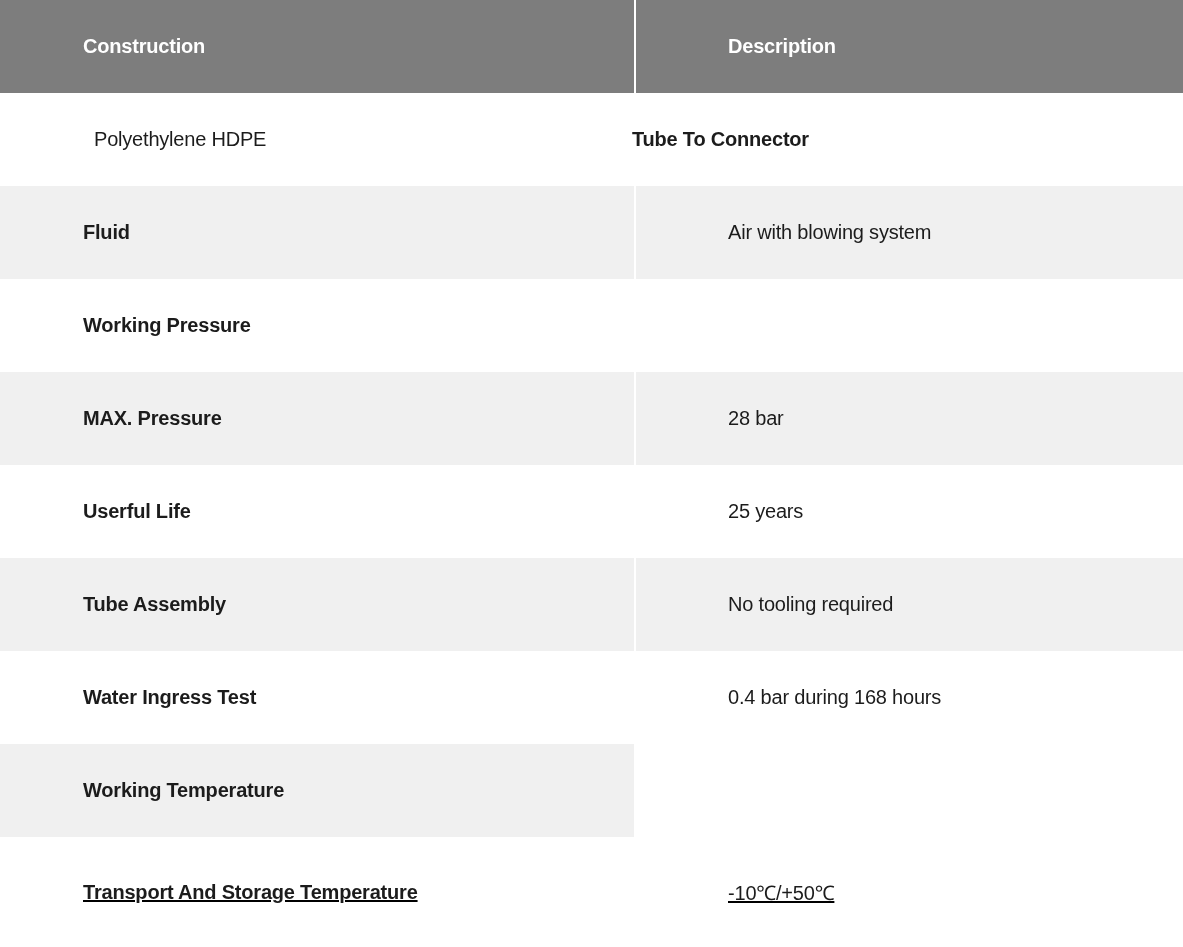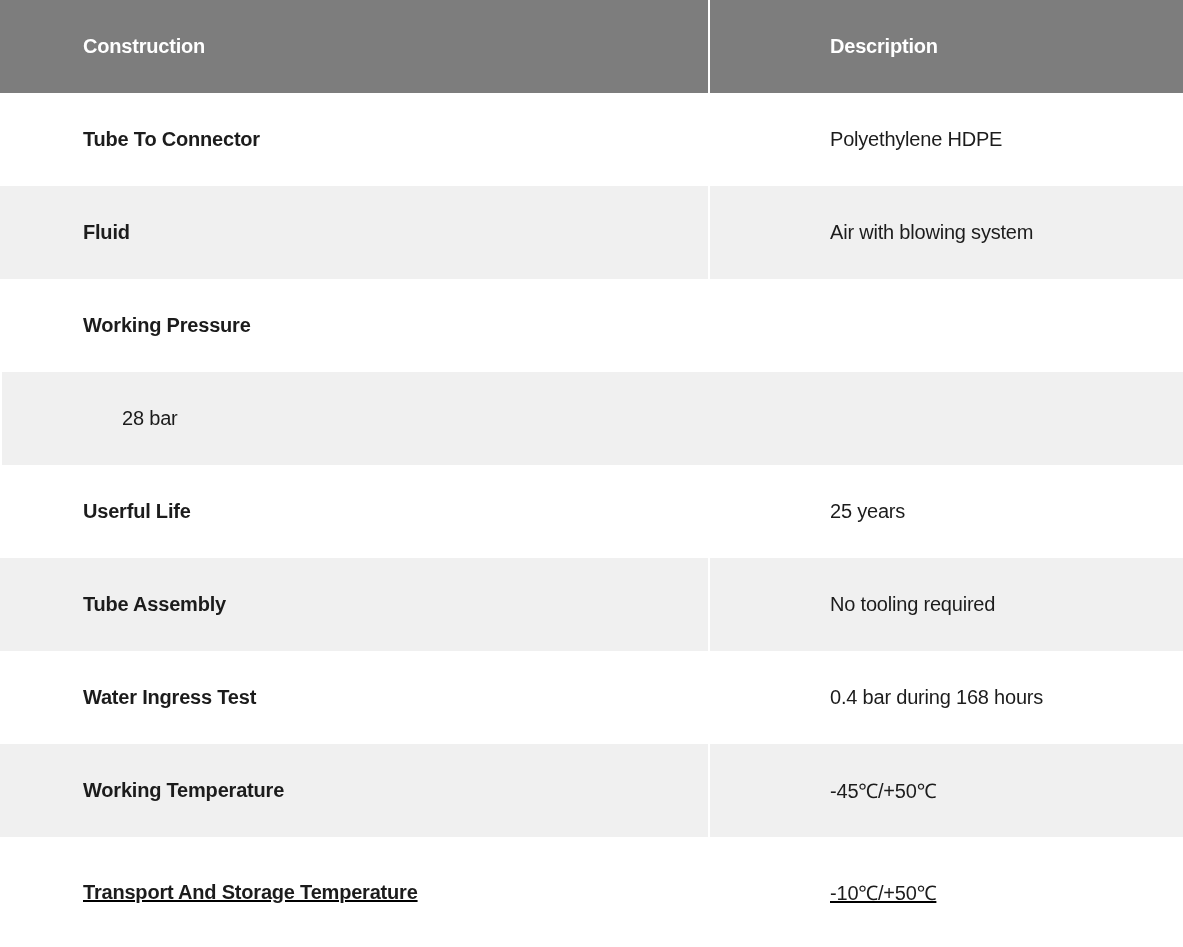--- a/index.html
+++ b/index.html
@@ -37,7 +37,7 @@
     color:var(--text);
   }
   .cell.left{
-    width:708px;
+    width:634px;
     padding-left:83px;
   }
   .cell.right{

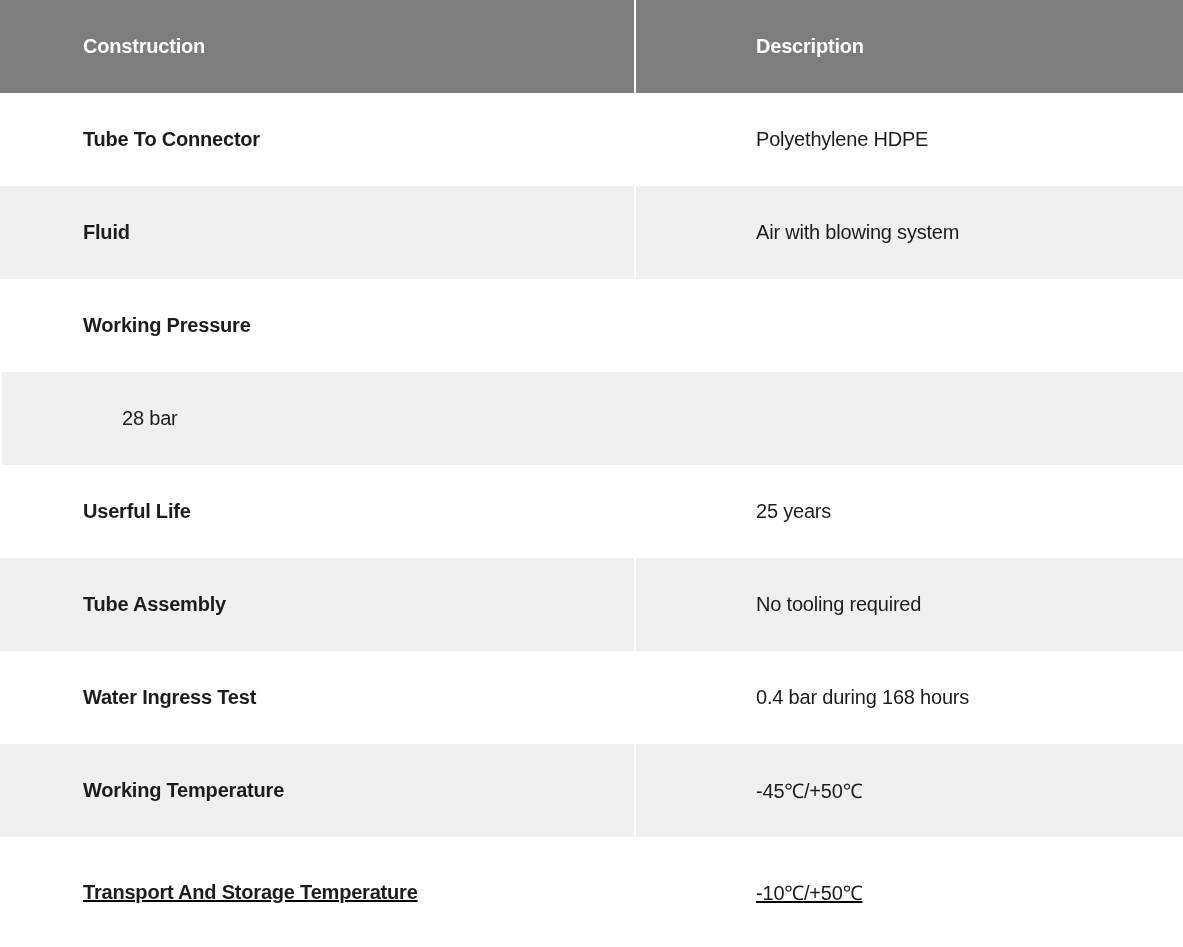--- a/index.html
+++ b/index.html
@@ -43,7 +43,7 @@
   .cell.right{
     flex:1;
     margin-left:2px;
-    padding-left:120px;
+    padding-left:92px;
   }
   .t-header .cell{
     background:var(--header-bg);

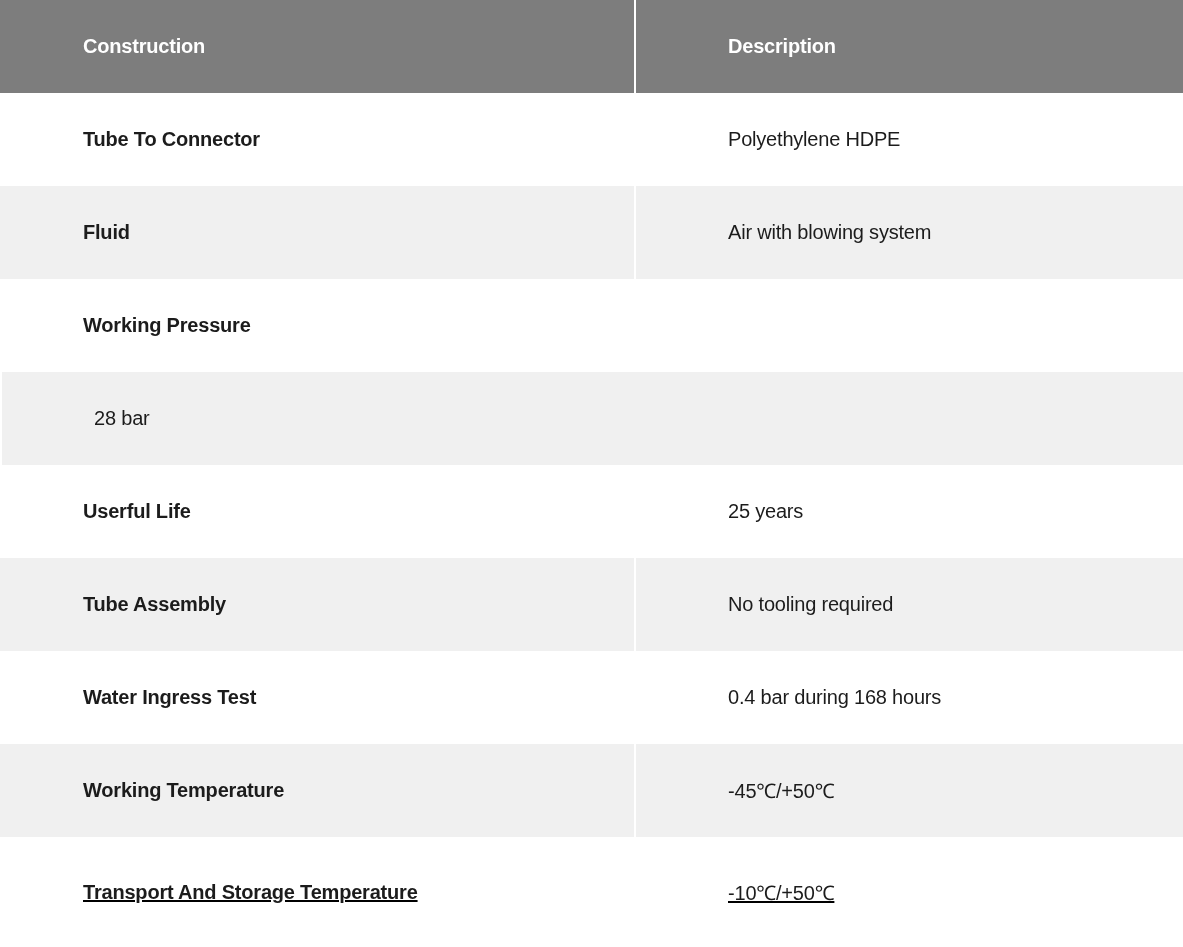--- a/index.html
+++ b/index.html
@@ -66,8 +66,8 @@
   </div>
 
   <div class="t-row t-body-row">
+    <div class="cell right">Polyethylene HDPE</div>
     <div class="cell left">Tube To Connector</div>
-    <div class="cell right">Polyethylene HDPE</div>
   </div>
 
   <div class="t-row t-body-row alt">

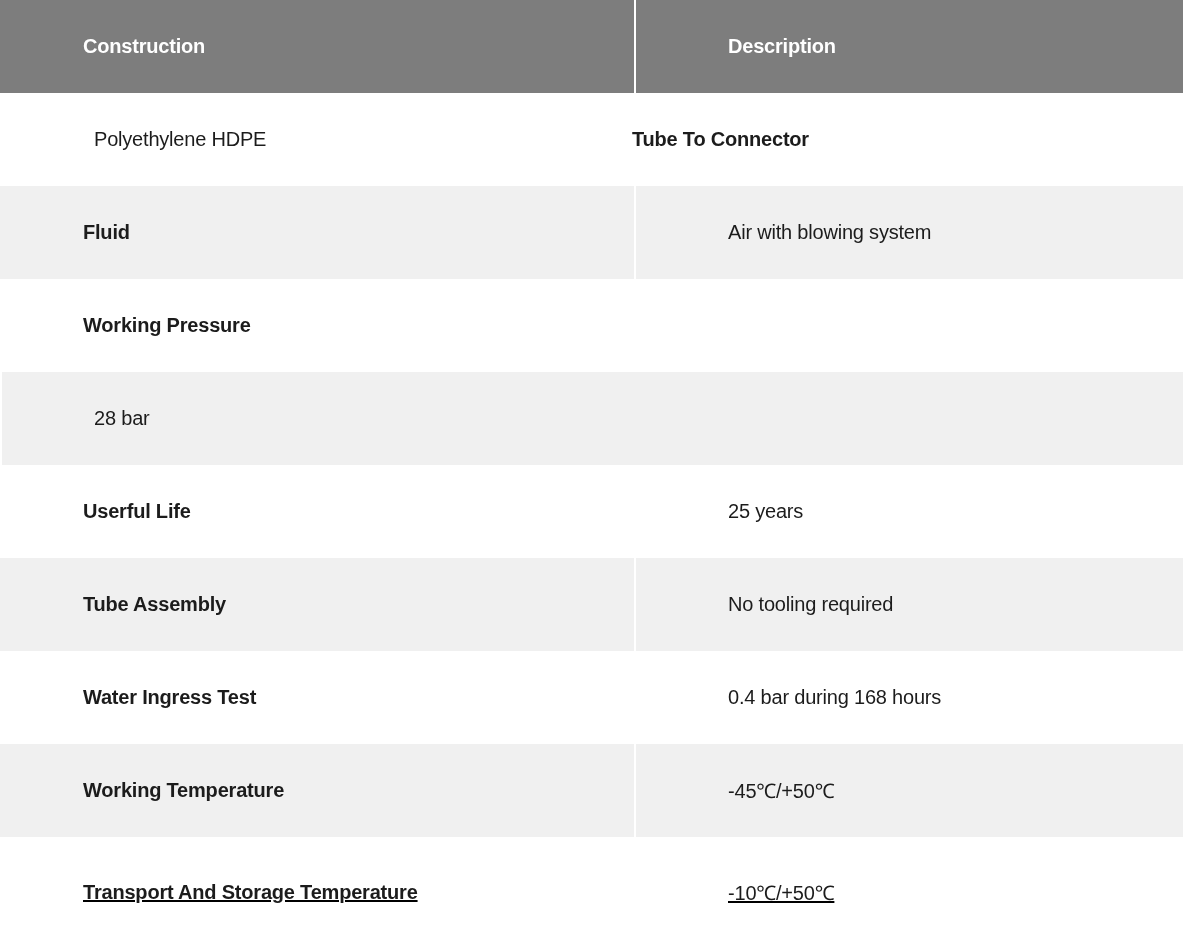--- a/index.html
+++ b/index.html
@@ -80,6 +80,7 @@
   </div>
 
   <div class="t-row t-body-row alt">
+    <div class="cell left">MAX. Pressure</div>
     <div class="cell right">28 bar</div>
   </div>
 

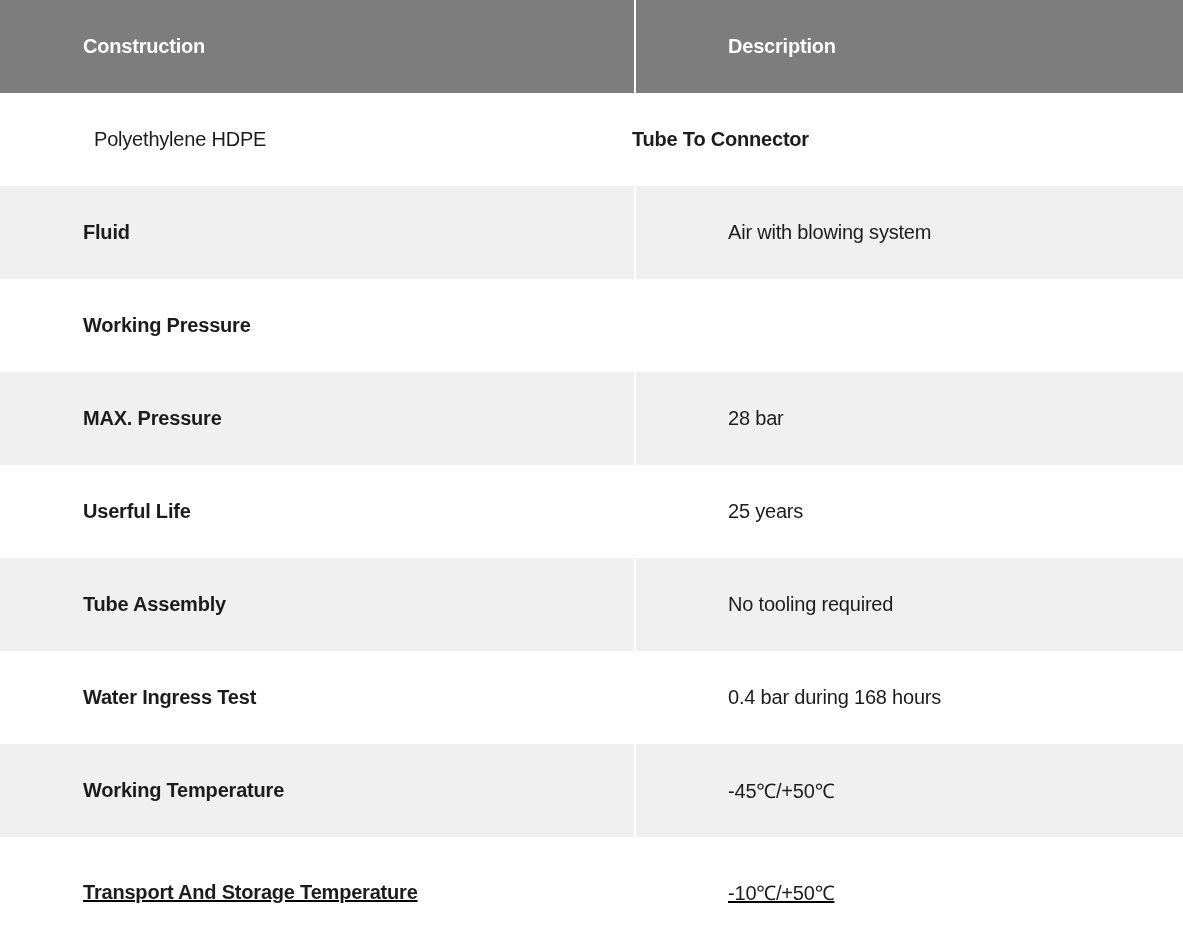--- a/index.html
+++ b/index.html
@@ -101,7 +101,6 @@
 
   <div class="t-row t-body-row alt">
     <div class="cell left">Working Temperature</div>
-    <div class="cell right">-45℃/+50℃</div>
   </div>
 
   <div class="t-row t-body-row">

